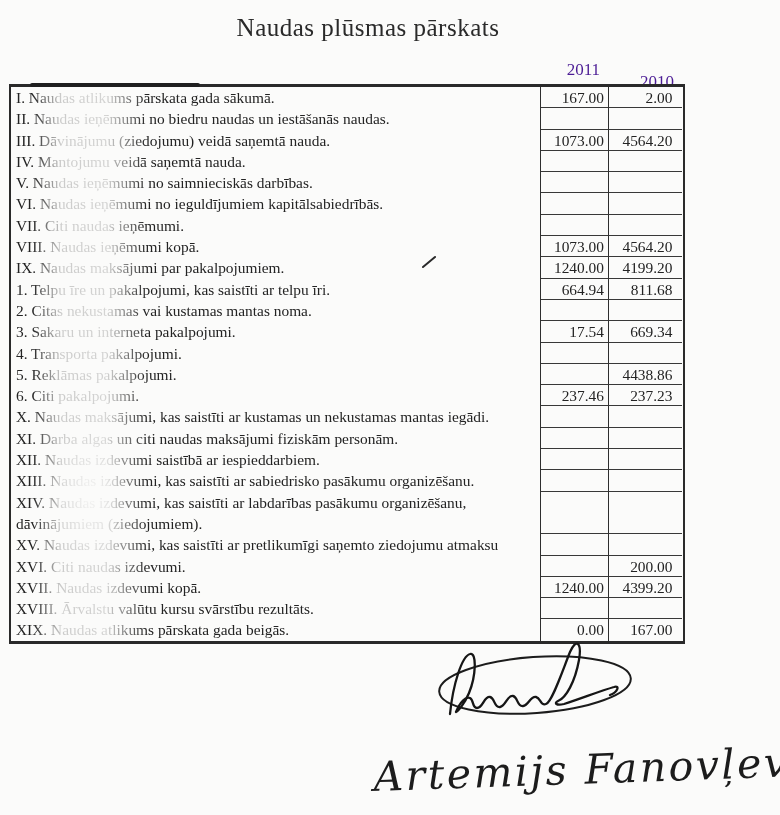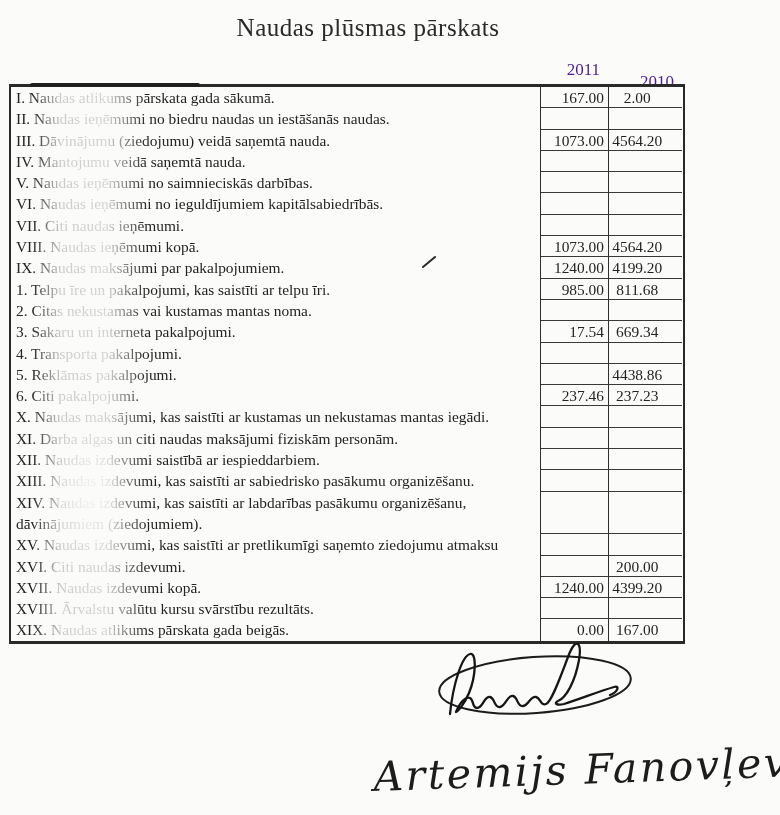--- a/index.html
+++ b/index.html
@@ -59,8 +59,8 @@
   }
   .v2 {
     width: 72.5px;
-    text-align: center;
-    padding-right: 16px;
+    text-align: right;
+    padding-right: 9px;
   }
   .row:not(:last-child) .v1,
   .row:not(:last-child) .v2 { border-bottom: 1.6px solid #383838; }

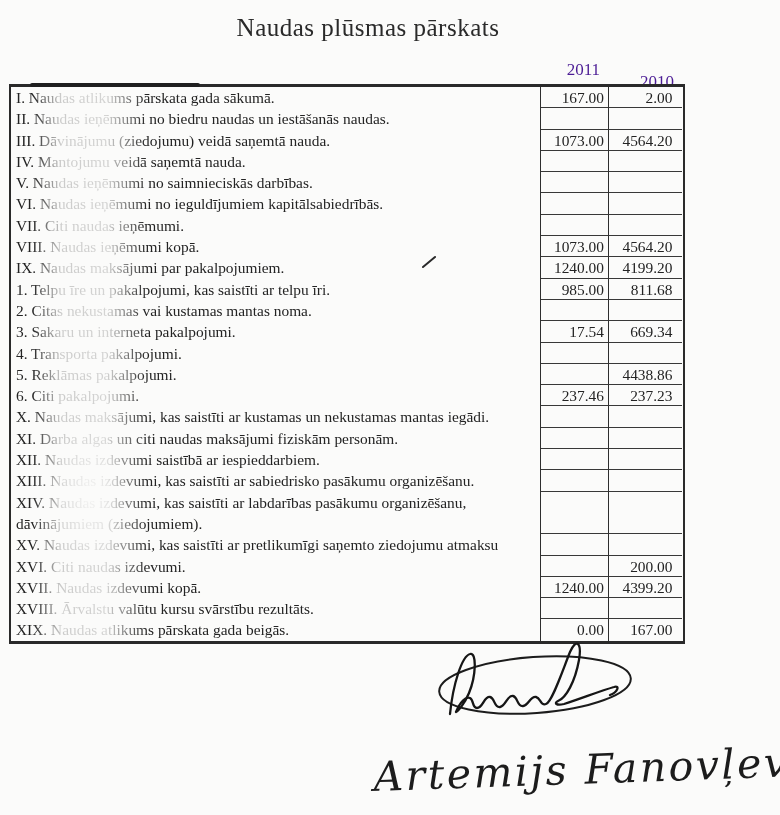--- a/index.html
+++ b/index.html
@@ -172,7 +172,7 @@
       </div>
       <div class="row">
         <div class="cell desc">1. Telpu īre un pakalpojumi, kas saistīti ar telpu īri.</div>
-        <div class="cell v1">985.00</div>
+        <div class="cell v1">664.94</div>
         <div class="cell v2">811.68</div>
       </div>
       <div class="row">

